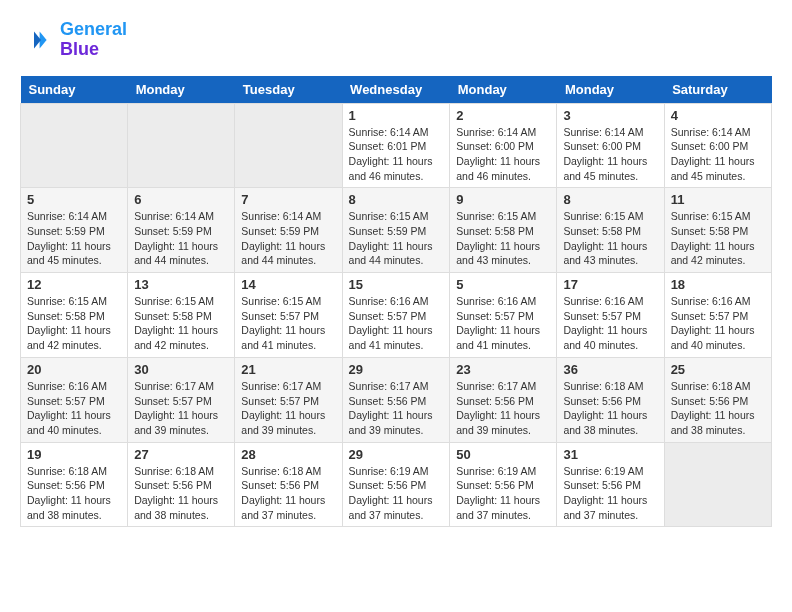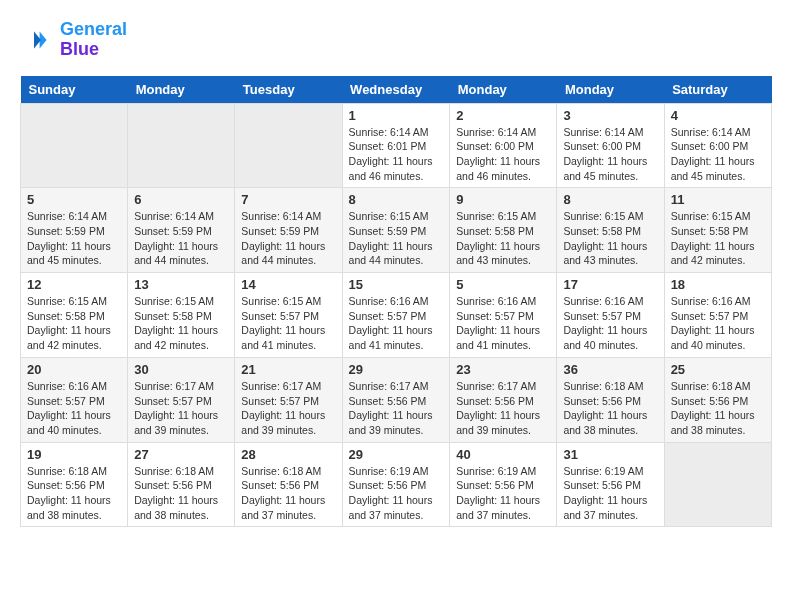--- a/index.html
+++ b/index.html
@@ -342,7 +342,7 @@
 and 37 minutes.</div>
         </td>
         <td>
-          <span class="day-num">40</span>
+          <span class="day-num">50</span>
           <div class="day-info" style="white-space: pre-line;">Sunrise: 6:19 AM
 Sunset: 5:56 PM
 Daylight: 11 hours

